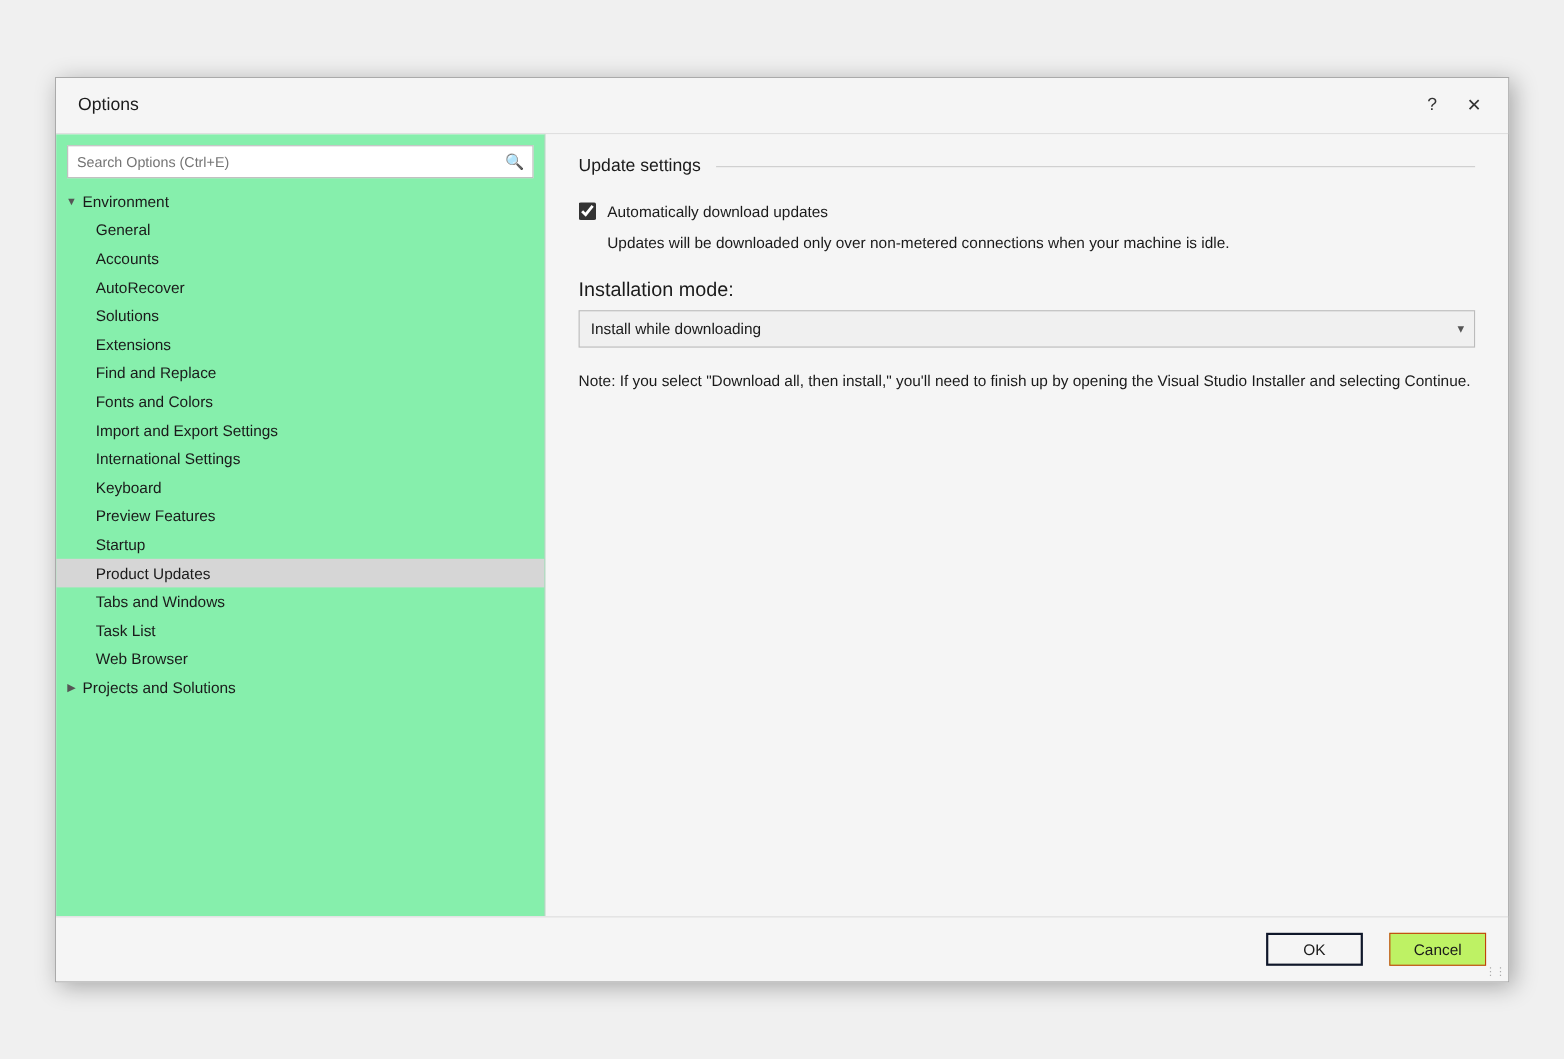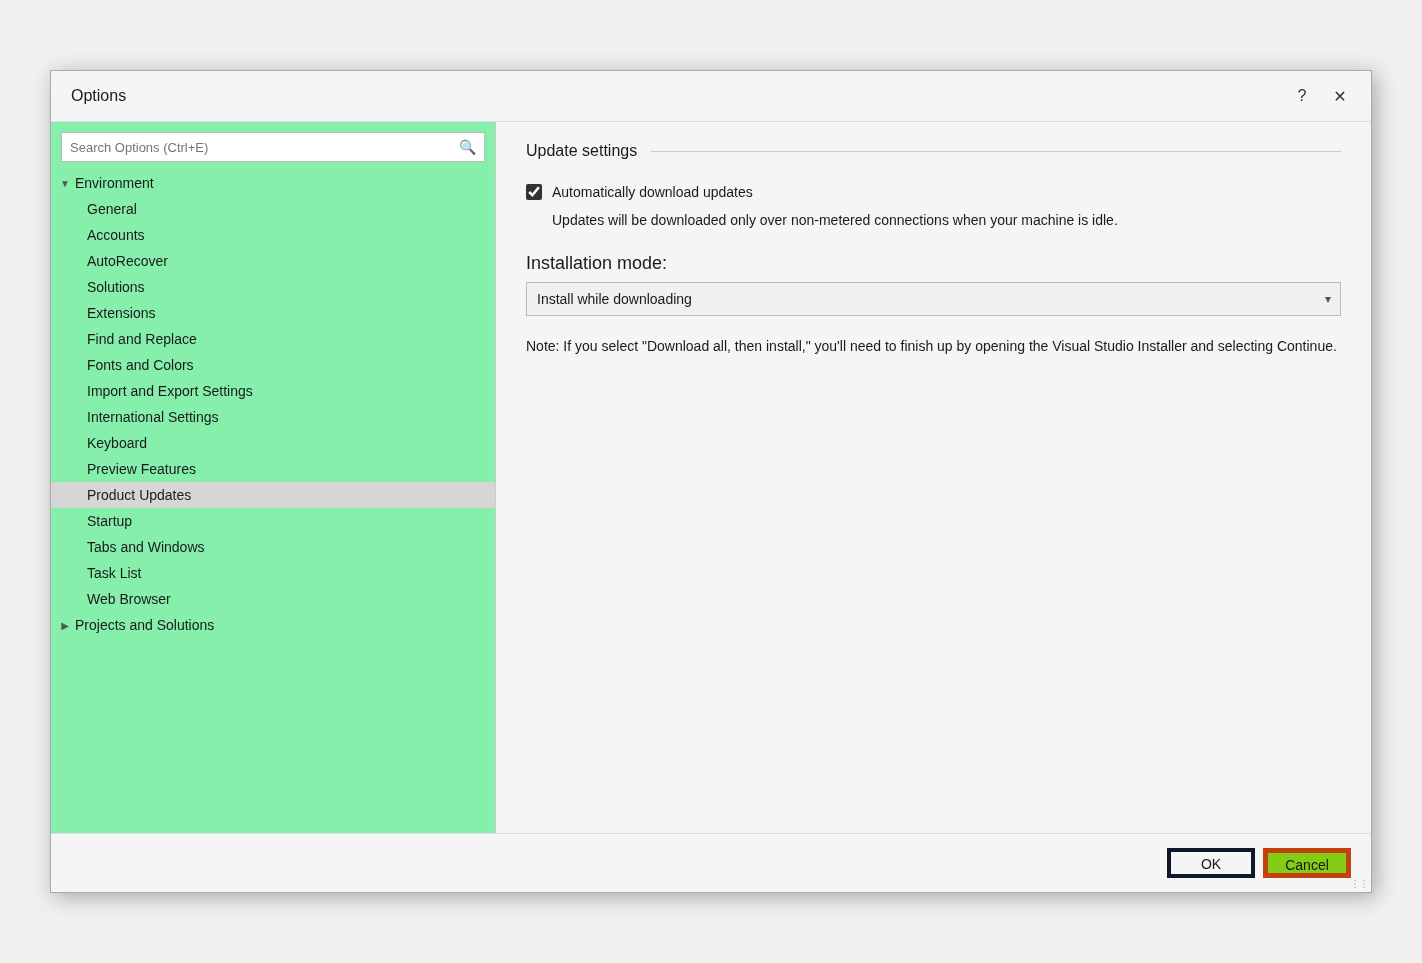--- a/index.html
+++ b/index.html
@@ -376,11 +376,11 @@
           <div class="tree-node-child">
             <span>Preview Features</span>
           </div>
+          <div class="tree-node-child">
+            <span>Startup</span>
+          </div>
           <div class="tree-node-child selected">
             <span>Product Updates</span>
-          </div>
-          <div class="tree-node-child">
-            <span>Startup</span>
           </div>
           <div class="tree-node-child">
             <span>Tabs and Windows</span>

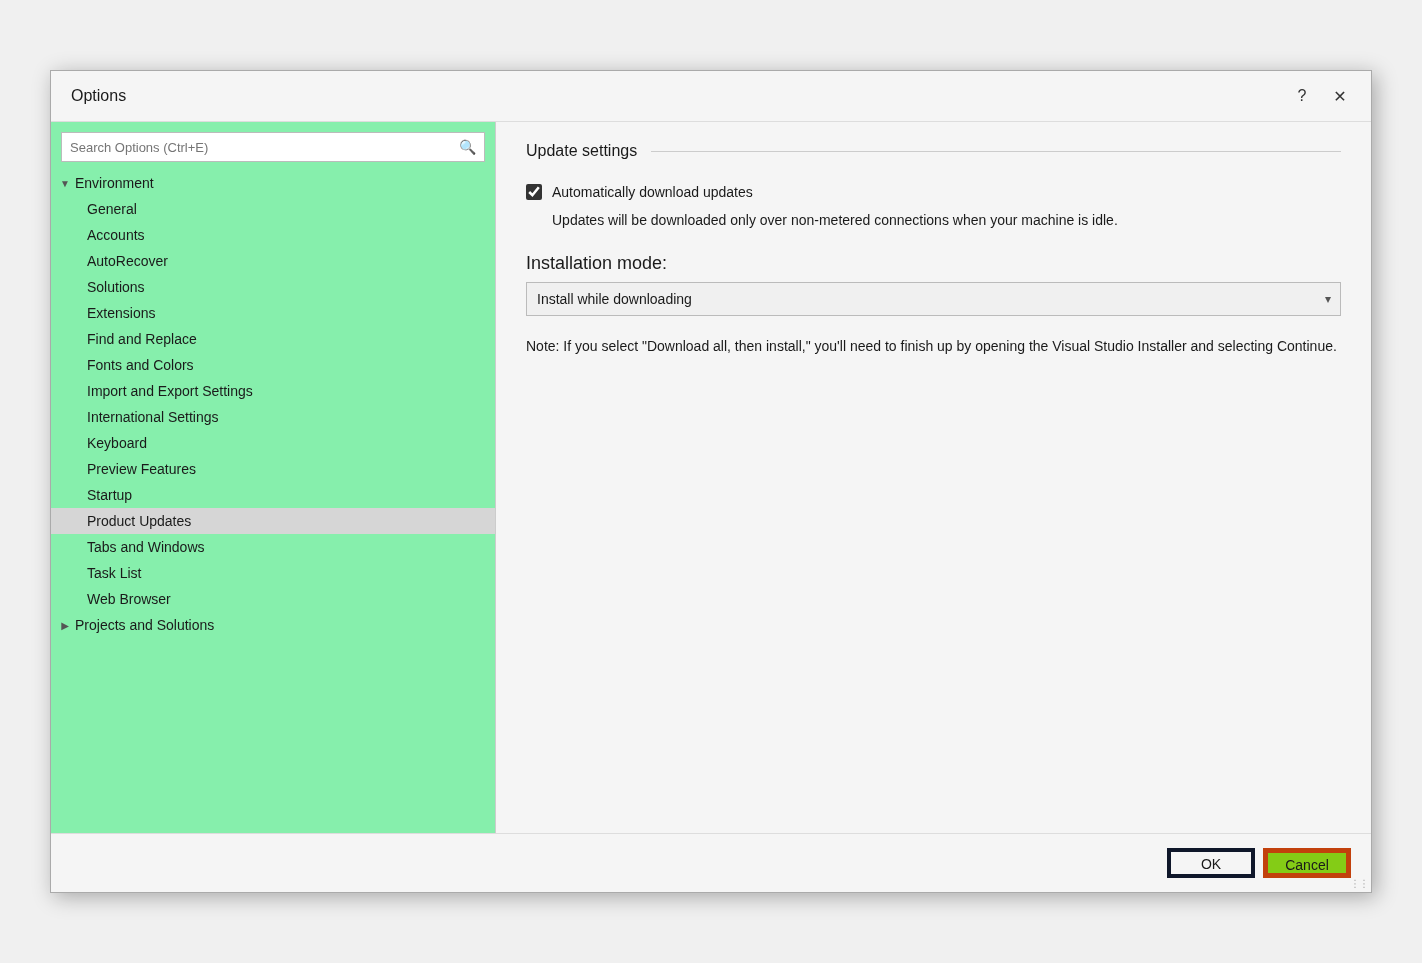--- a/index.html
+++ b/index.html
@@ -289,7 +289,7 @@
 
     .btn-ok {
       background: #f5f5f5;
-      border: 4px solid #0f172a;
+      border: 2px solid #0f172a;
       color: #1a1a1a;
     }
 

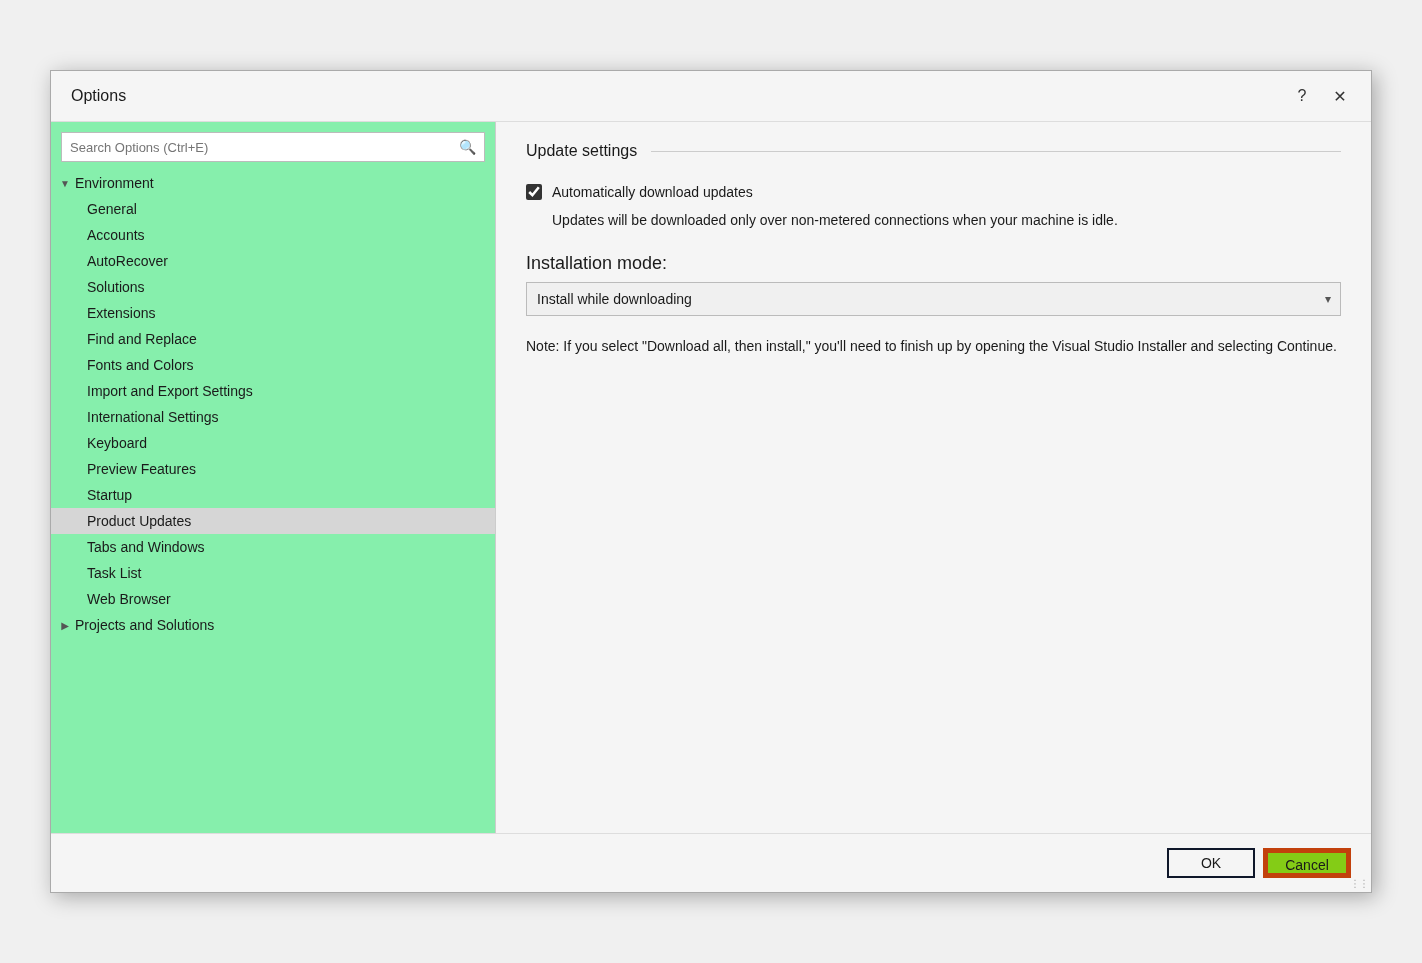--- a/index.html
+++ b/index.html
@@ -294,9 +294,10 @@
     }
 
     .btn-cancel {
-      background: #84cc16;
-      border: 5px solid #c2410c;
-      color: #1a1a1a;
+      background: #bef264;
+      border: 1px solid #c2410c;
+      color: #1a1a1a;
+      margin-left: 16px;
     }
 
     .resize-dots {

